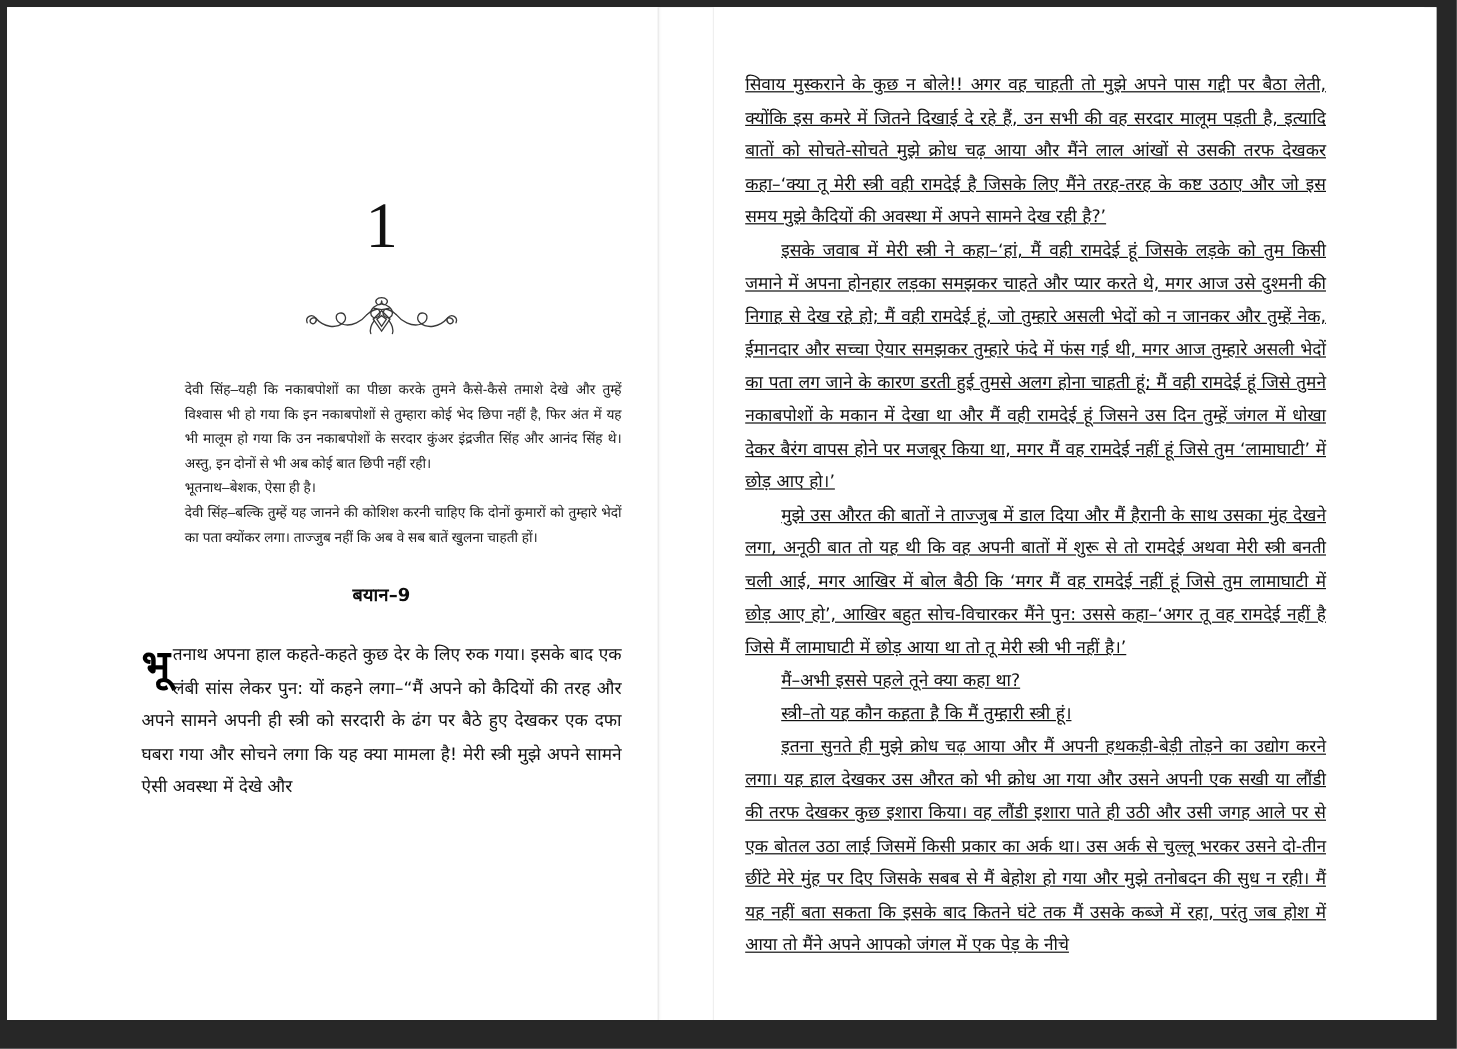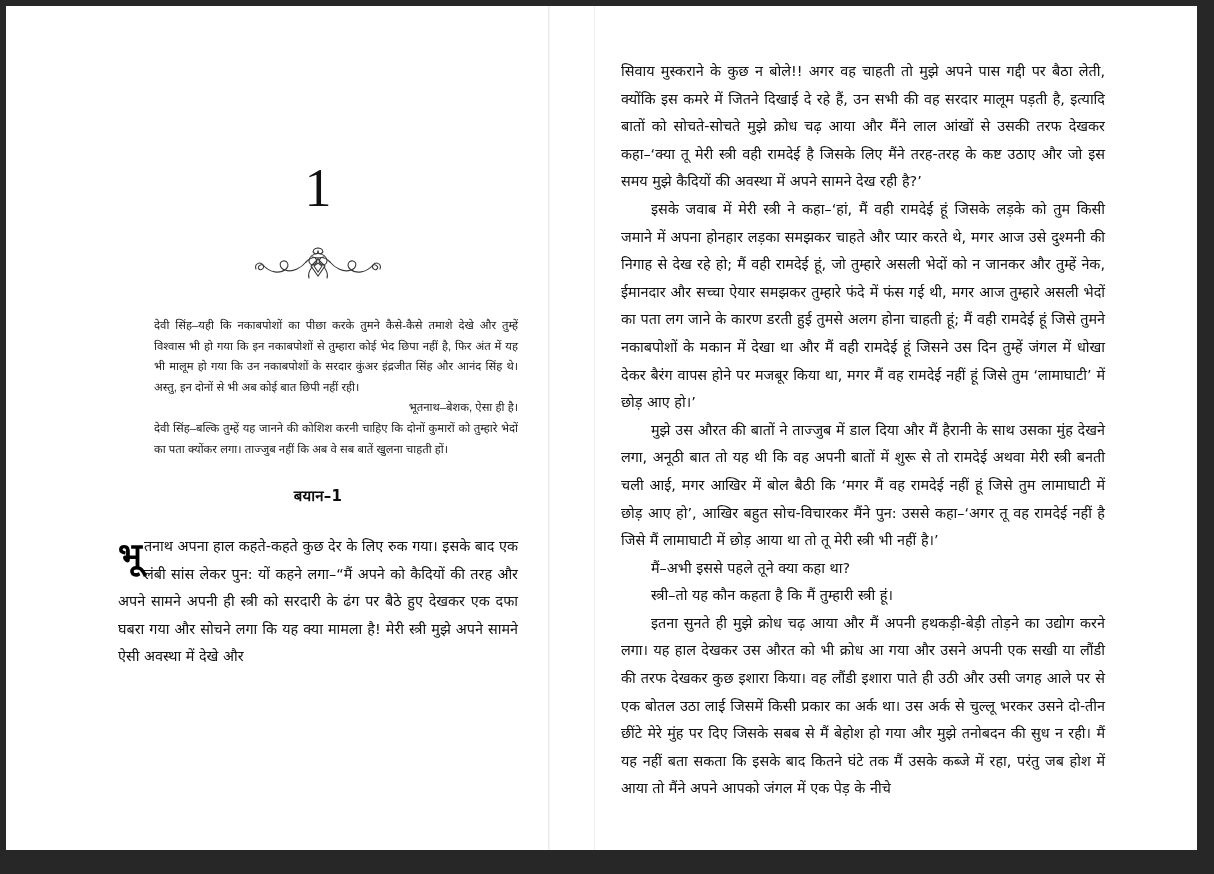--- a/index.html
+++ b/index.html
@@ -145,6 +145,7 @@
     color: #111111;
     text-align: justify;
     text-justify: inter-word;
+    text-decoration: underline;
   }
   .right-inner p {
     margin: 0;

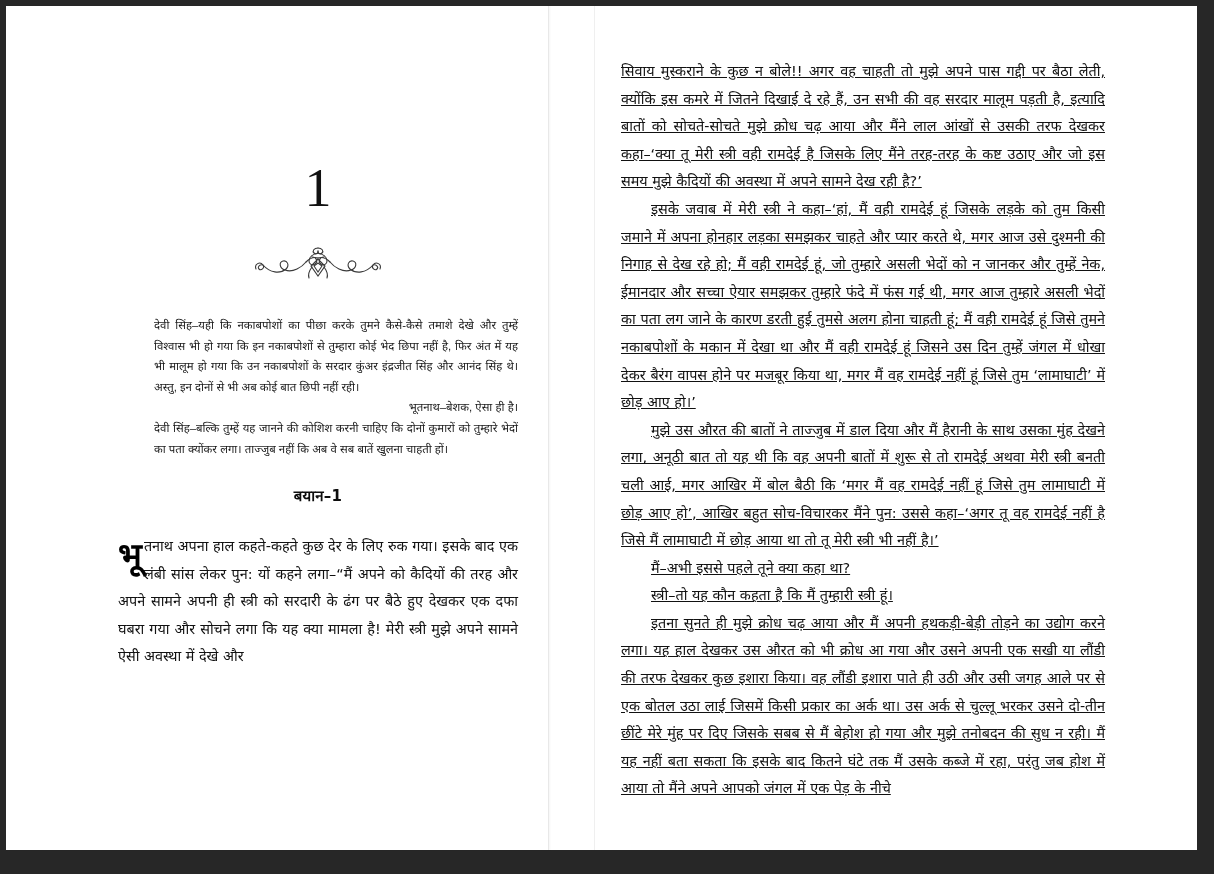--- a/index.html
+++ b/index.html
@@ -98,7 +98,7 @@
     margin: 0;
     text-align: justify;
   }
-  .left-body p.last-of-group { text-align: right; }
+  .left-body p.last-of-group { text-align: left; }
 
   
   .bayan-heading {

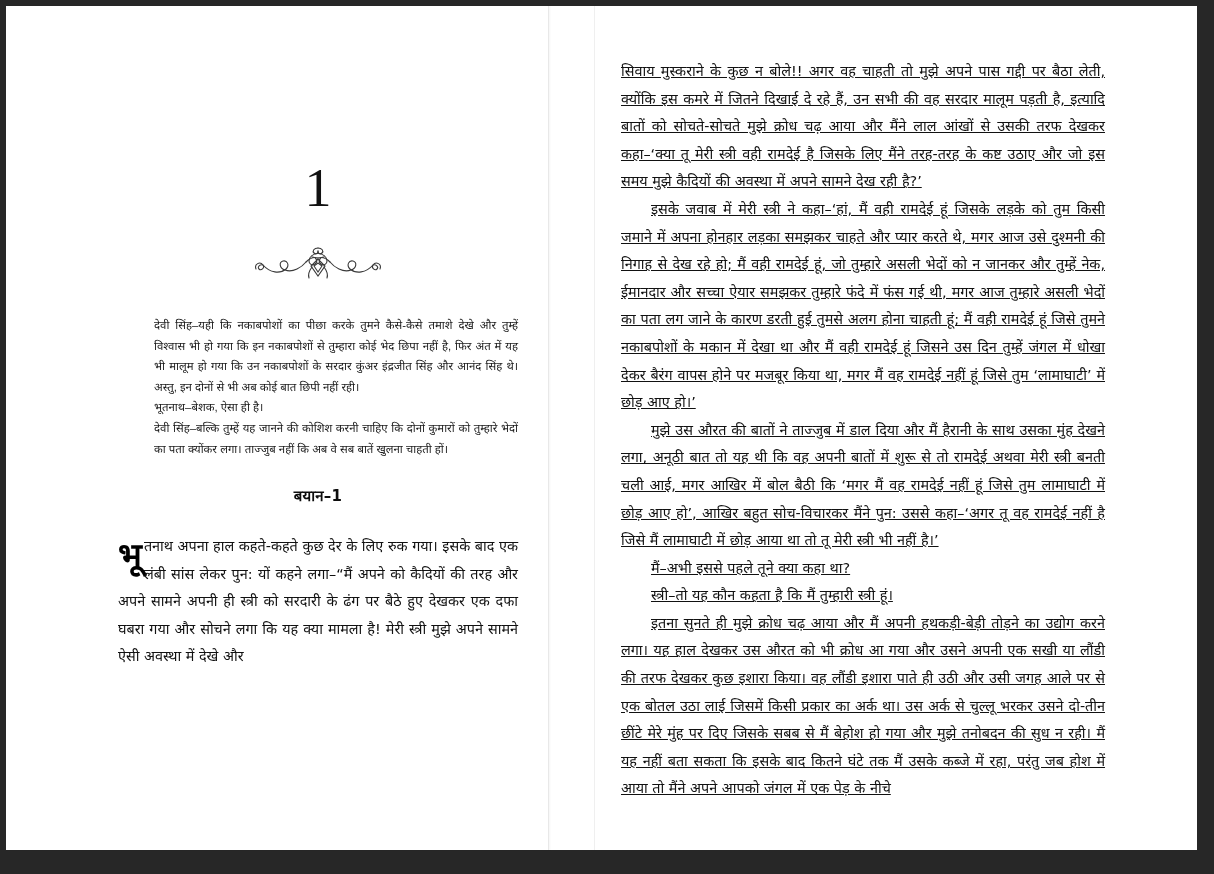--- a/index.html
+++ b/index.html
@@ -198,7 +198,7 @@
           <p>देवी सिंह–बल्कि तुम्हें यह जानने की कोशिश करनी चाहिए कि दोनों कुमारों को तुम्हारे भेदों का पता क्योंकर लगा। ताज्जुब नहीं कि अब वे सब बातें खुलना चाहती हों।</p>
         </div>
 
-        <div class="bayan-heading">बयान–1</div>
+        <div class="bayan-heading">बयान–9</div>
 
         <div class="dropcap-para">
           <span class="dropcap">भू</span><span>तनाथ अपना हाल कहते-कहते कुछ देर के लिए रुक गया। इसके बाद एक लंबी सांस लेकर पुन: यों कहने लगा–“मैं अपने को कैदियों की तरह और अपने सामने अपनी ही स्त्री को सरदारी के ढंग पर बैठे हुए देखकर एक दफा घबरा गया और सोचने लगा कि यह क्या मामला है! मेरी स्त्री मुझे अपने सामने ऐसी अवस्था में देखे और</span>

